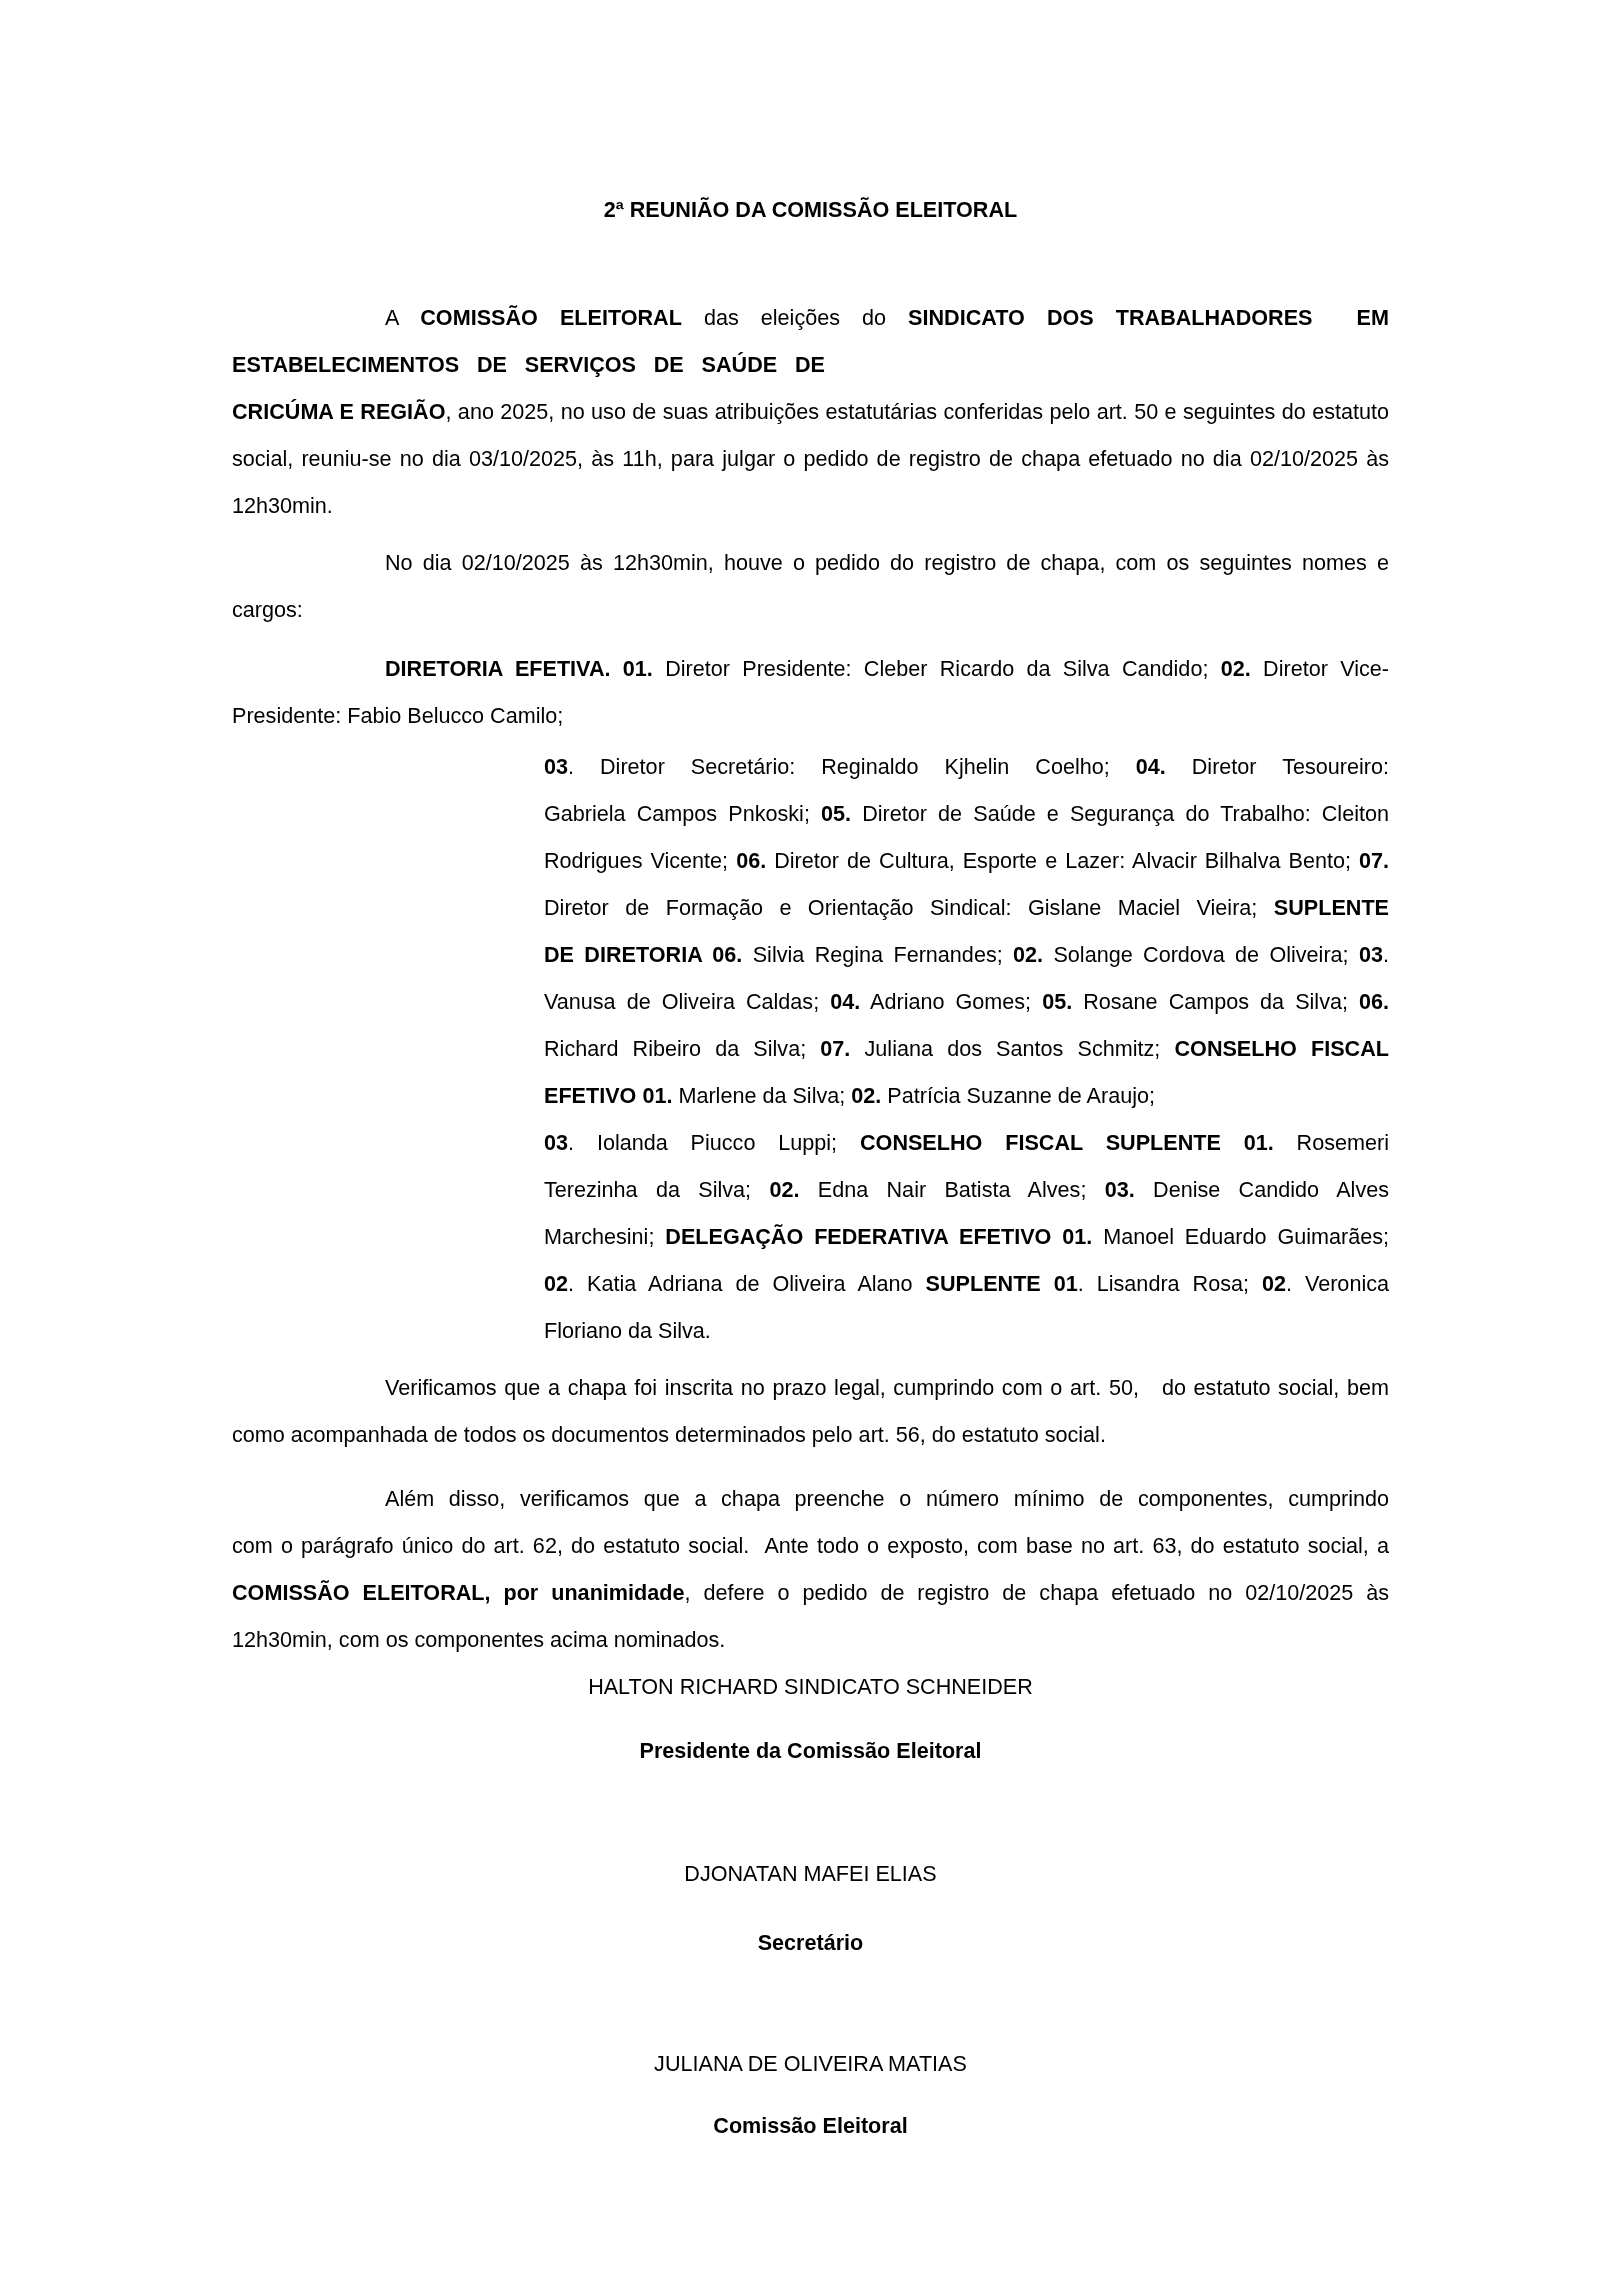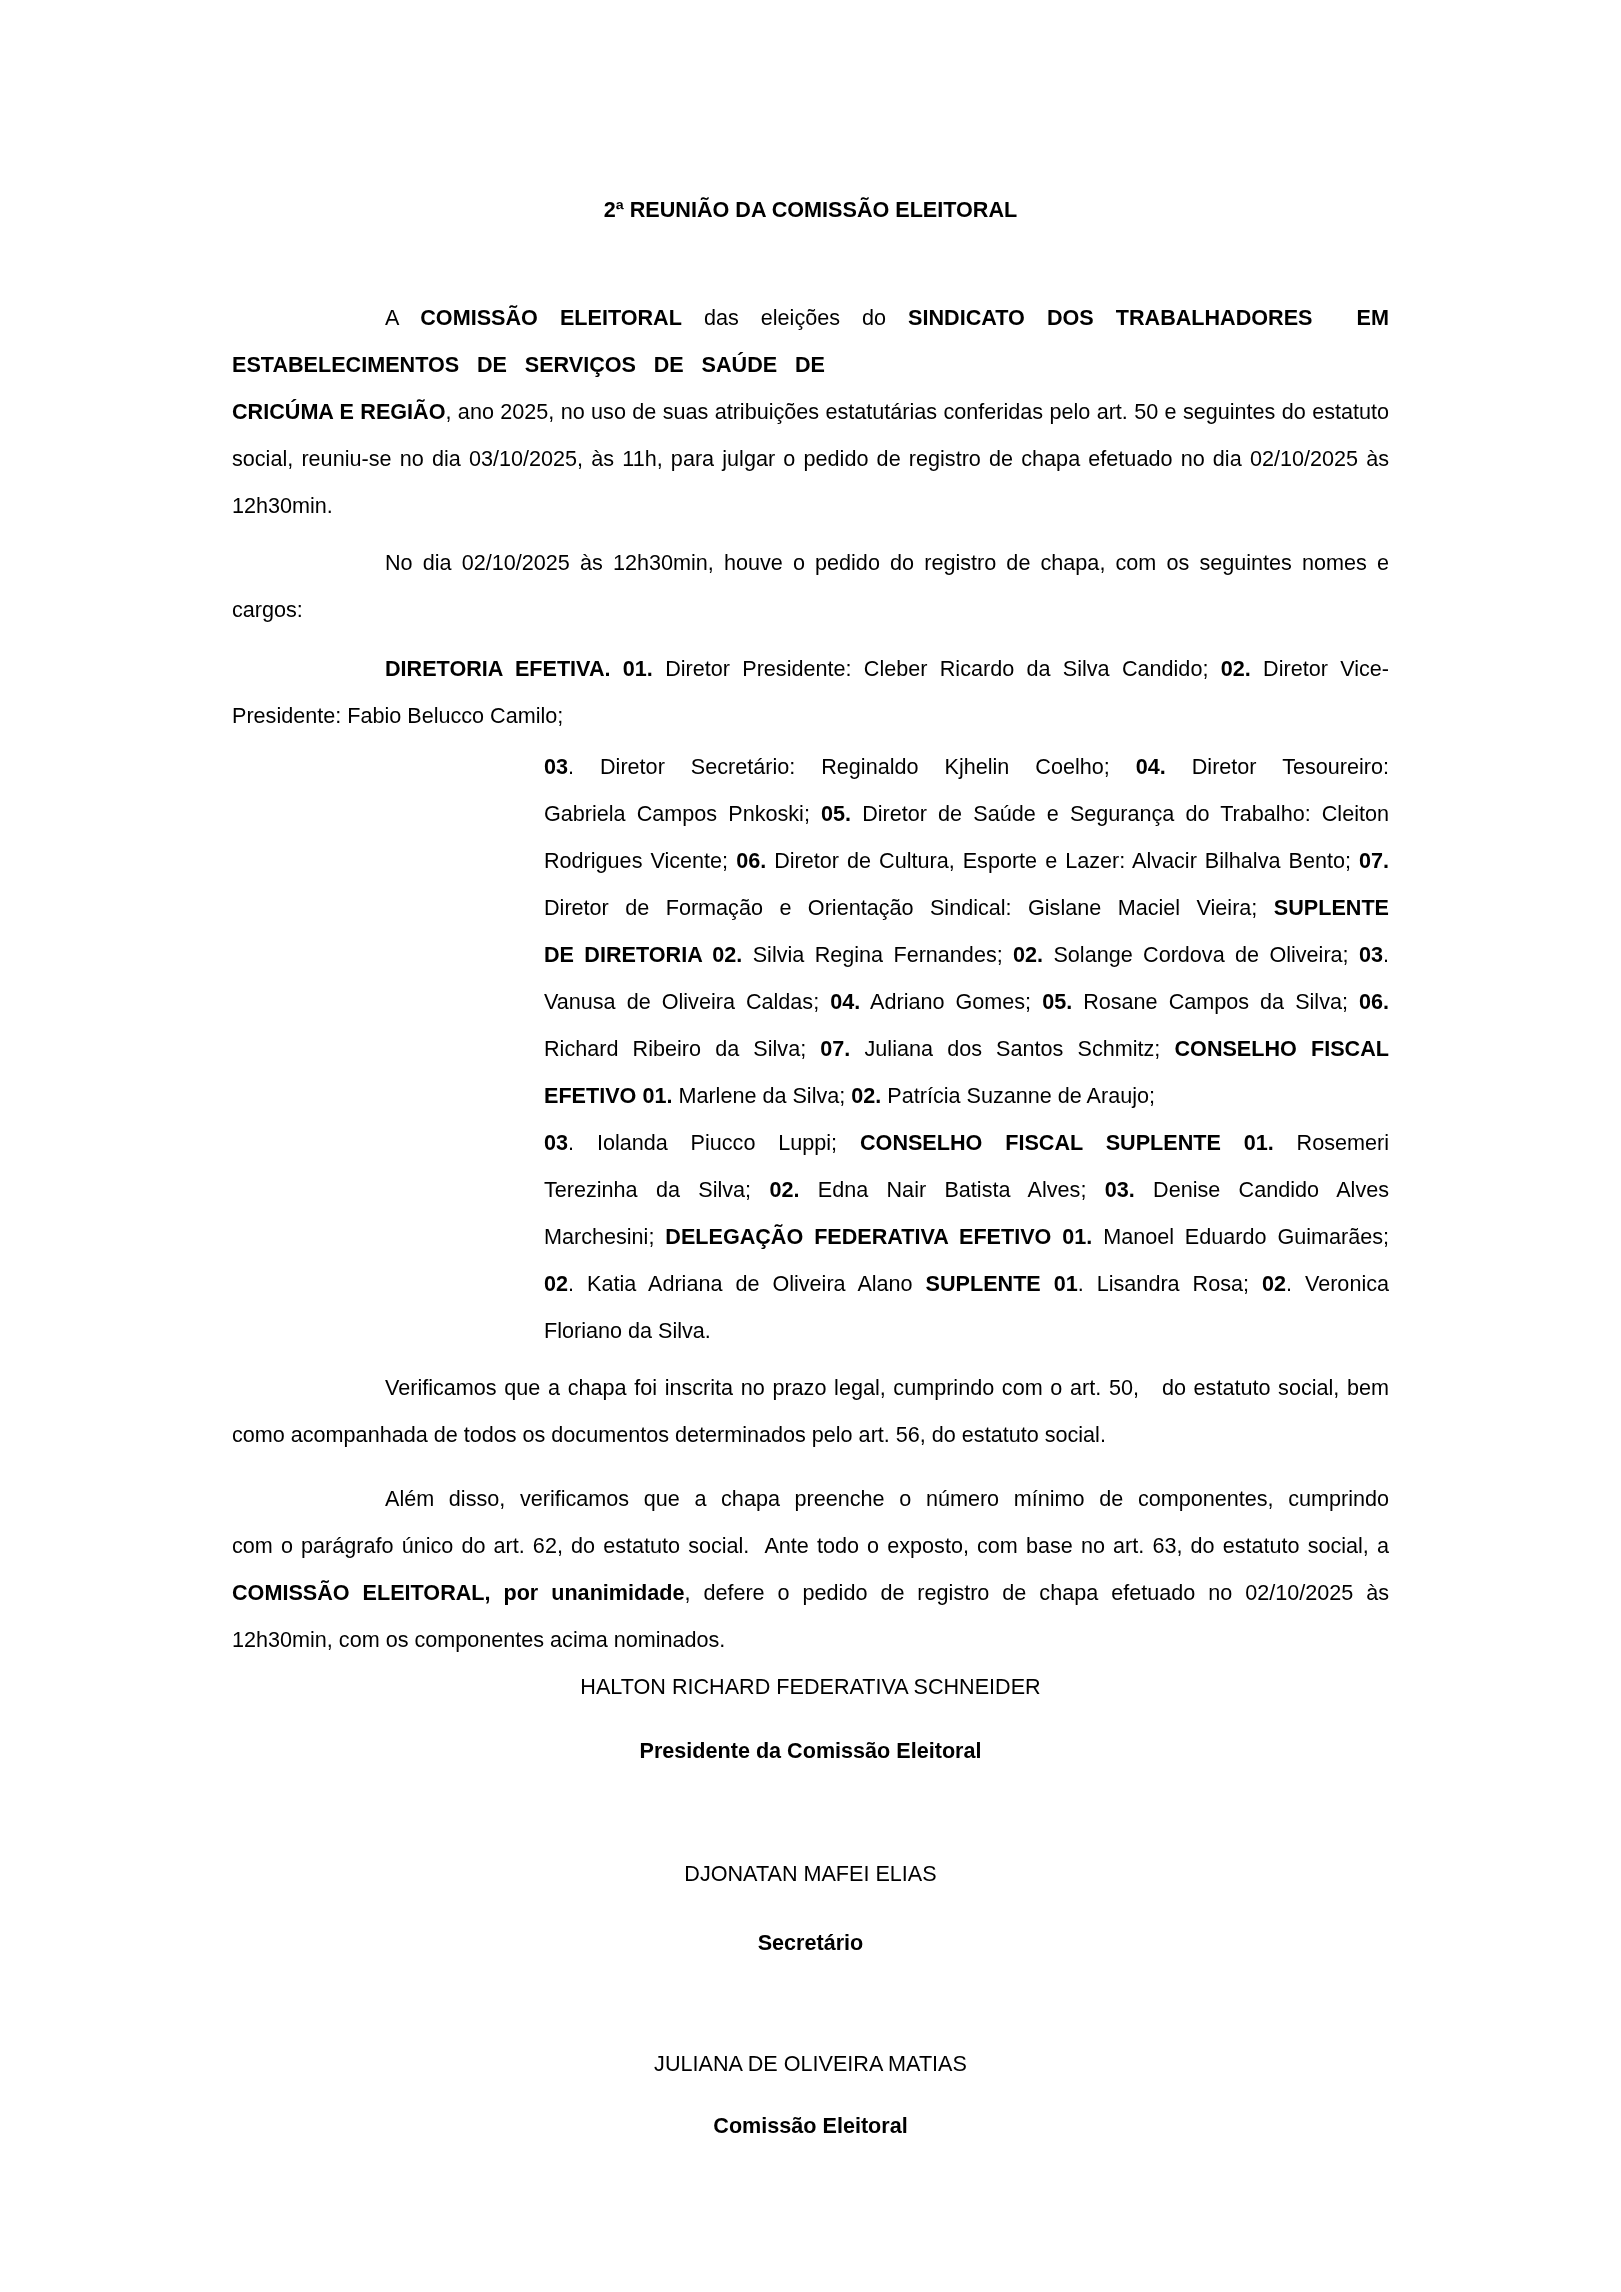--- a/index.html
+++ b/index.html
@@ -79,7 +79,7 @@
         <div class="line align-justify deep"><span>Gabriela Campos Pnkoski; </span><b>05.</b><span> Diretor de Saúde e Segurança do Trabalho: Cleiton</span></div>
         <div class="line align-justify deep"><span>Rodrigues Vicente; </span><b>06.</b><span> Diretor de Cultura, Esporte e Lazer: Alvacir Bilhalva Bento; </span><b>07.</b></div>
         <div class="line align-justify deep"><span>Diretor de Formação e Orientação Sindical: Gislane Maciel Vieira; </span><b>SUPLENTE</b></div>
-        <div class="line align-justify deep"><b>DE DIRETORIA 02.</b><span> Silvia Regina Fernandes; </span><b>02.</b><span> Solange Cordova de Oliveira; </span><b>03</b><span>.</span></div>
+        <div class="line align-justify deep"><b>DE DIRETORIA 06.</b><span> Silvia Regina Fernandes; </span><b>02.</b><span> Solange Cordova de Oliveira; </span><b>03</b><span>.</span></div>
         <div class="line align-justify deep"><span>Vanusa de Oliveira Caldas; </span><b>04.</b><span> Adriano Gomes; </span><b>05.</b><span> Rosane Campos da Silva; </span><b>06.</b></div>
         <div class="line align-justify deep"><span>Richard Ribeiro da Silva; </span><b>07.</b><span> Juliana dos Santos Schmitz; </span><b>CONSELHO FISCAL</b></div>
         <div class="line align-left deep"><b>EFETIVO 01.</b><span> Marlene da Silva; </span><b>02.</b><span> Patrícia Suzanne de Araujo;</span></div>

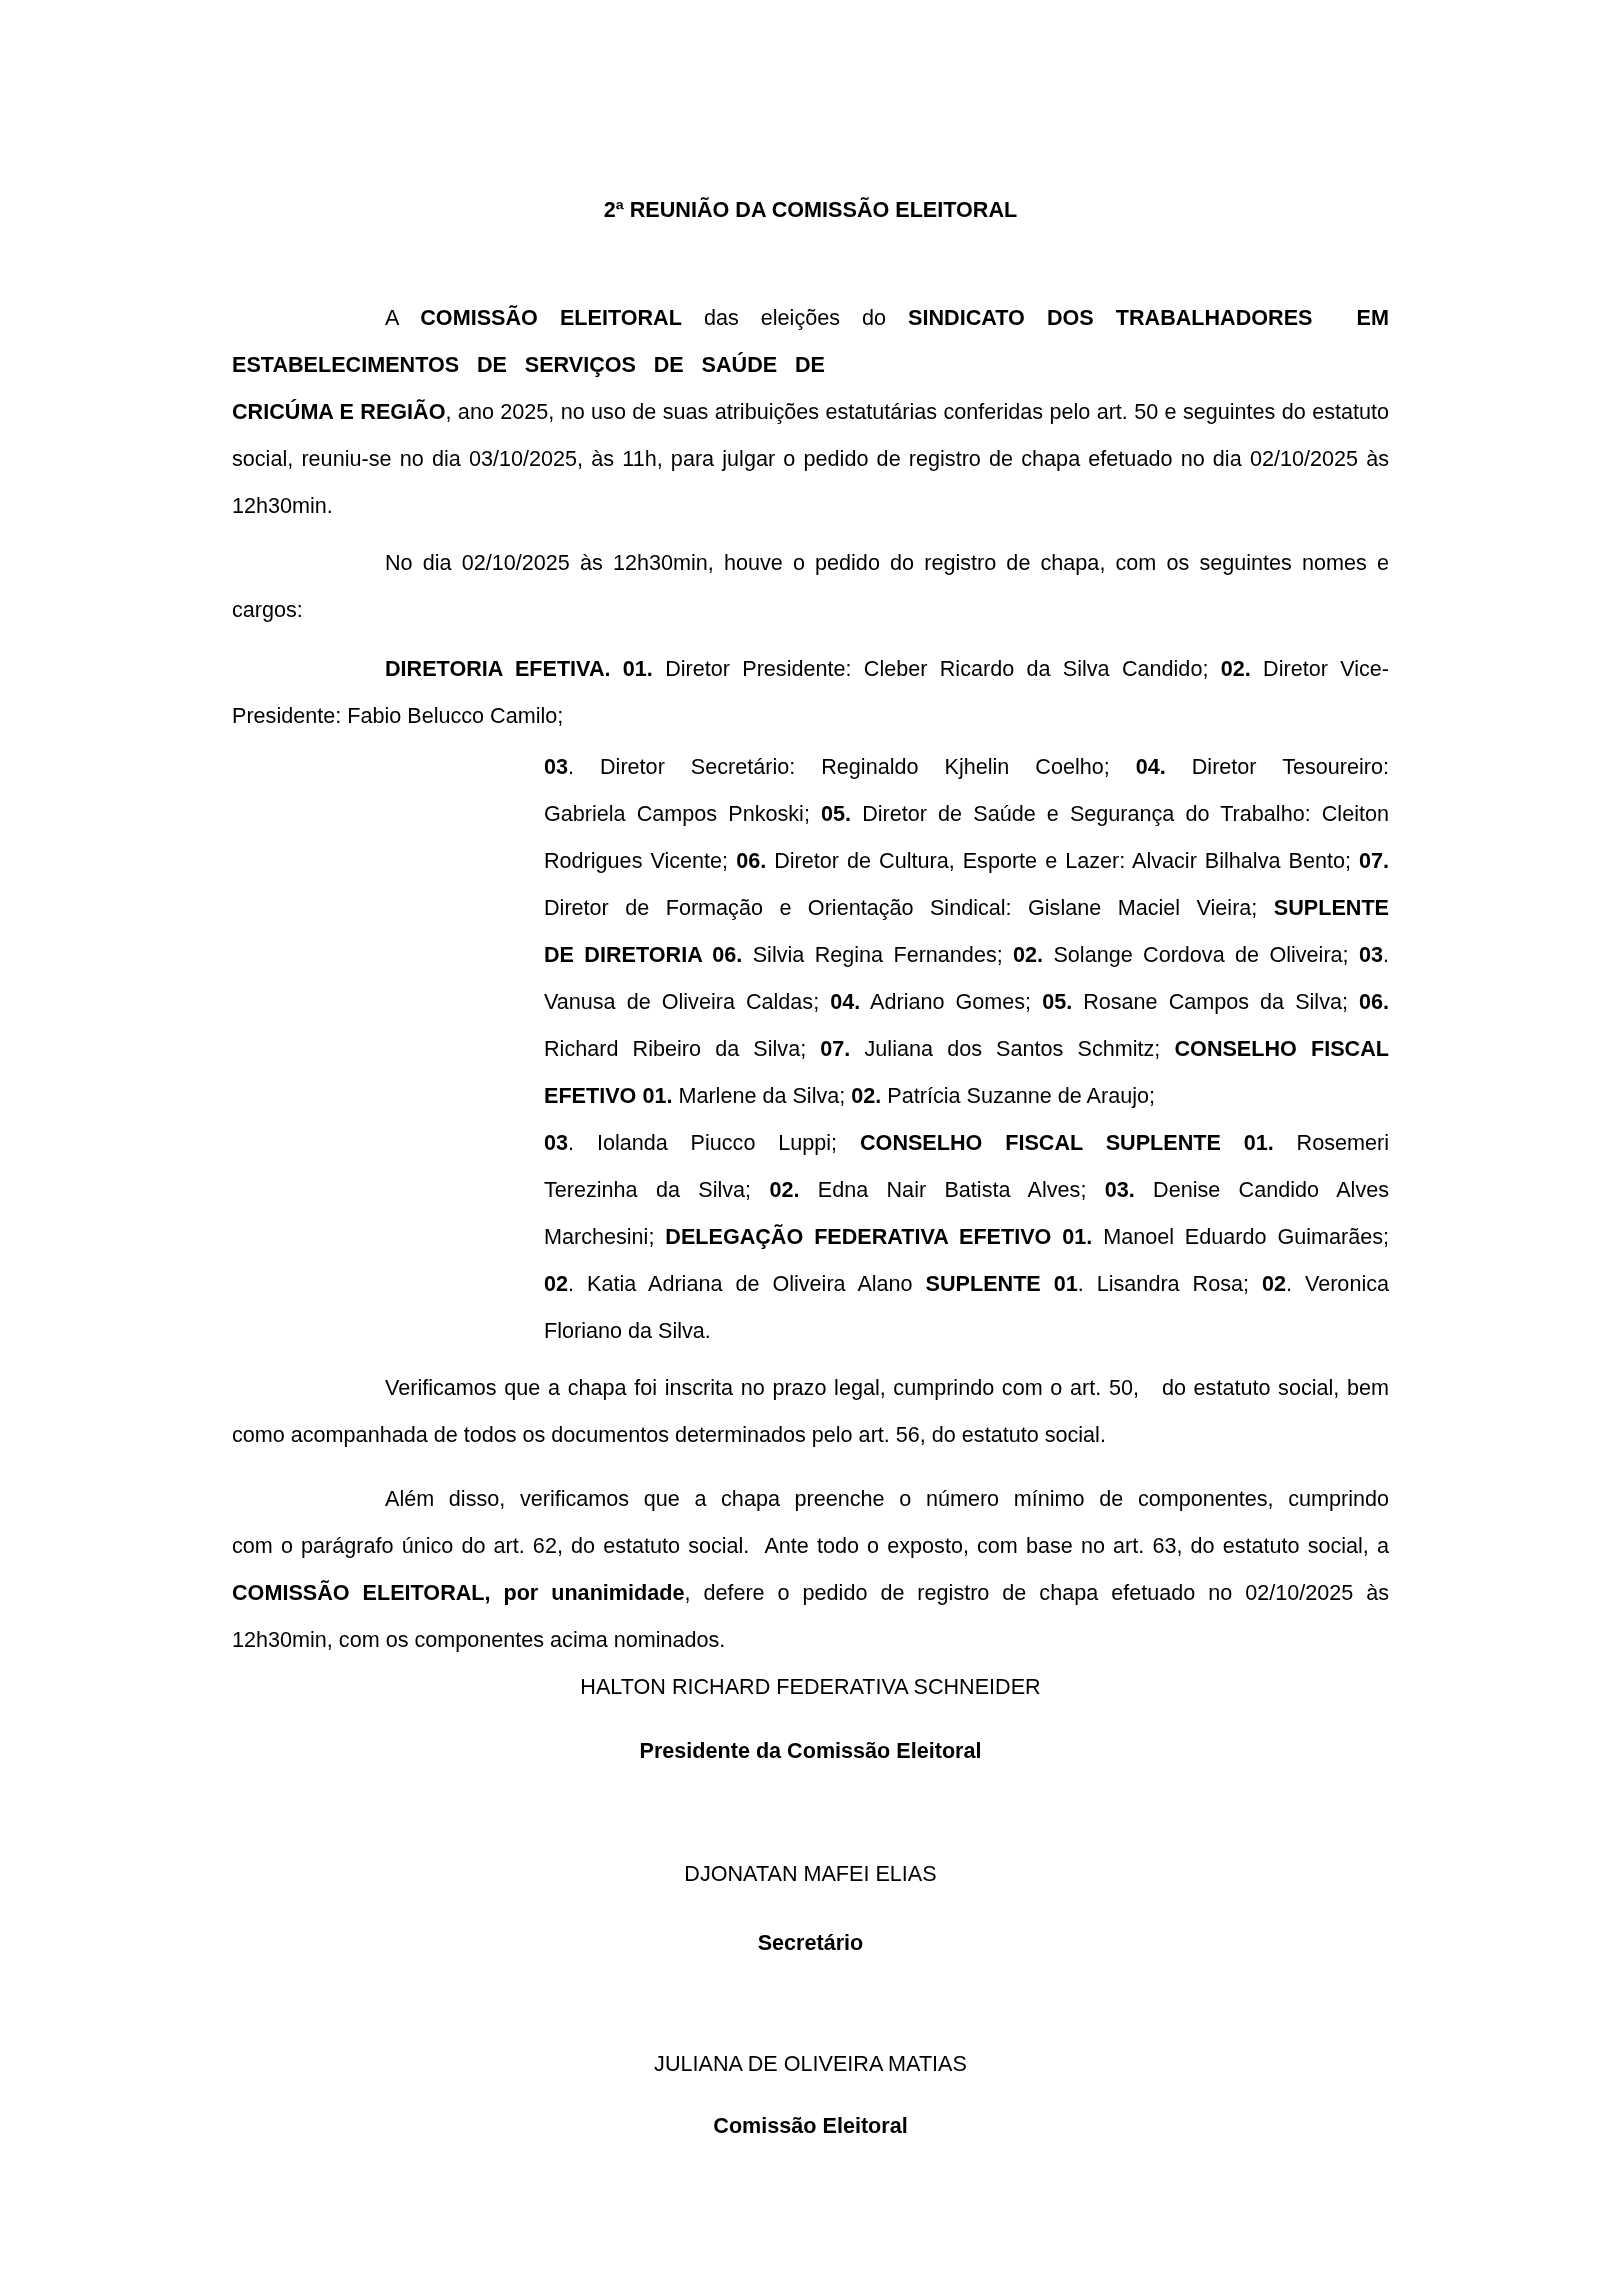--- a/index.html
+++ b/index.html
@@ -100,7 +100,7 @@
         <div class="line align-left"><span>12h30min, com os componentes acima nominados.</span></div>
       </div>
       <div class="block blk-sig1-name">
-        <div class="line align-center"><span>HALTON RICHARD FEDERATIVA SCHNEIDER</span></div>
+        <div class="line align-center"><span>HALTON RICHARD SINDICATO SCHNEIDER</span></div>
       </div>
       <div class="block blk-sig1-role">
         <div class="line align-center"><b>Presidente da Comissão Eleitoral</b></div>

